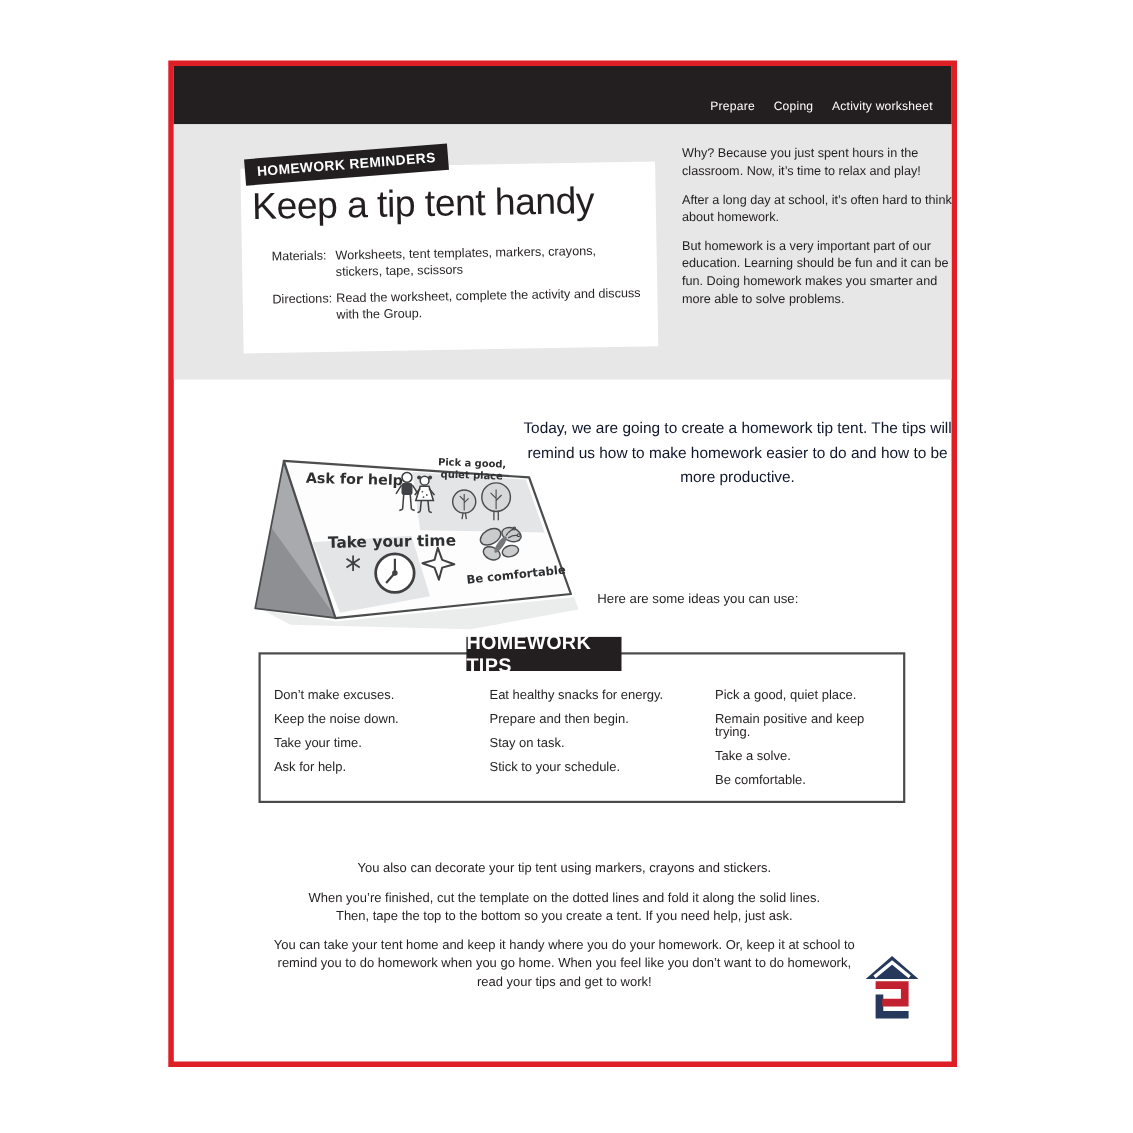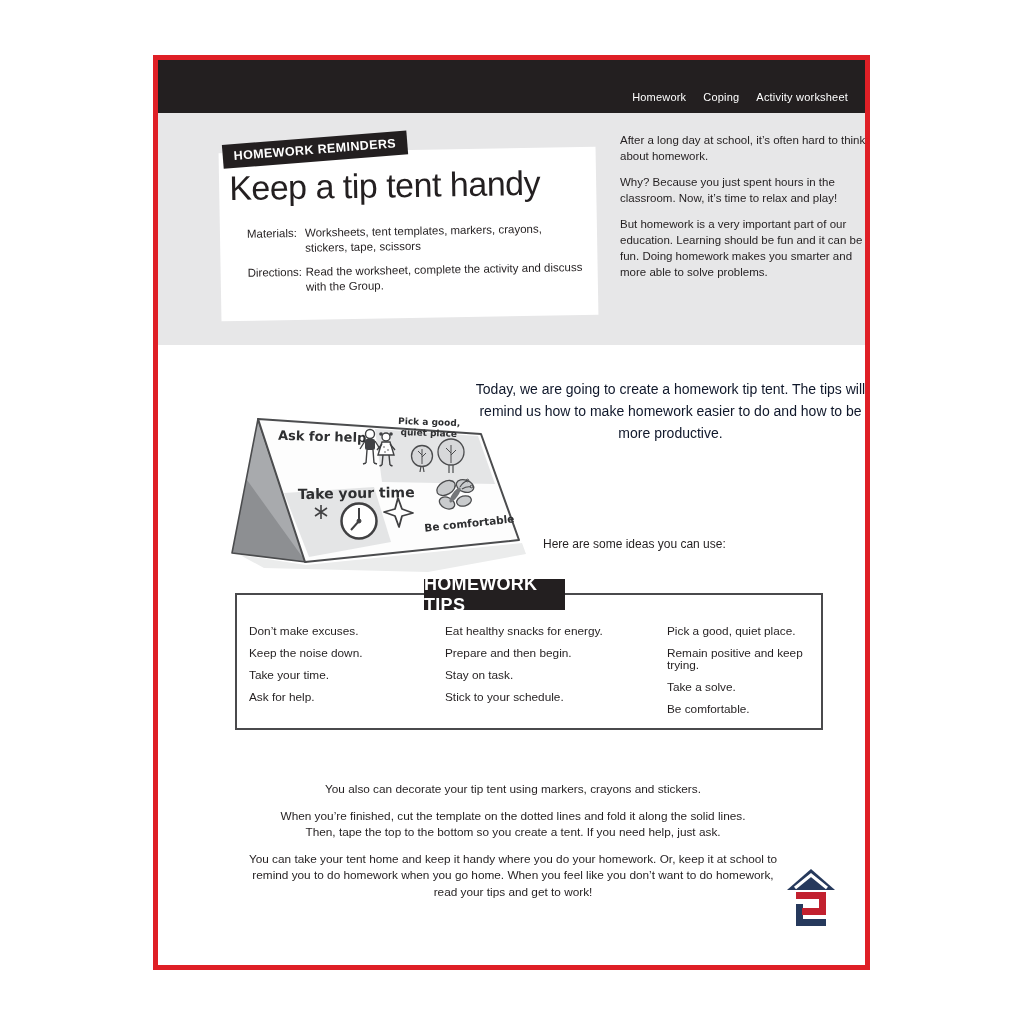--- a/index.html
+++ b/index.html
@@ -70,7 +70,7 @@
 
   <div class="header-bar">
     <div class="nav">
-      <span>Homework</span>
+      <span>Prepare</span>
       <span>Coping</span>
       <span>Activity worksheet</span>
     </div>

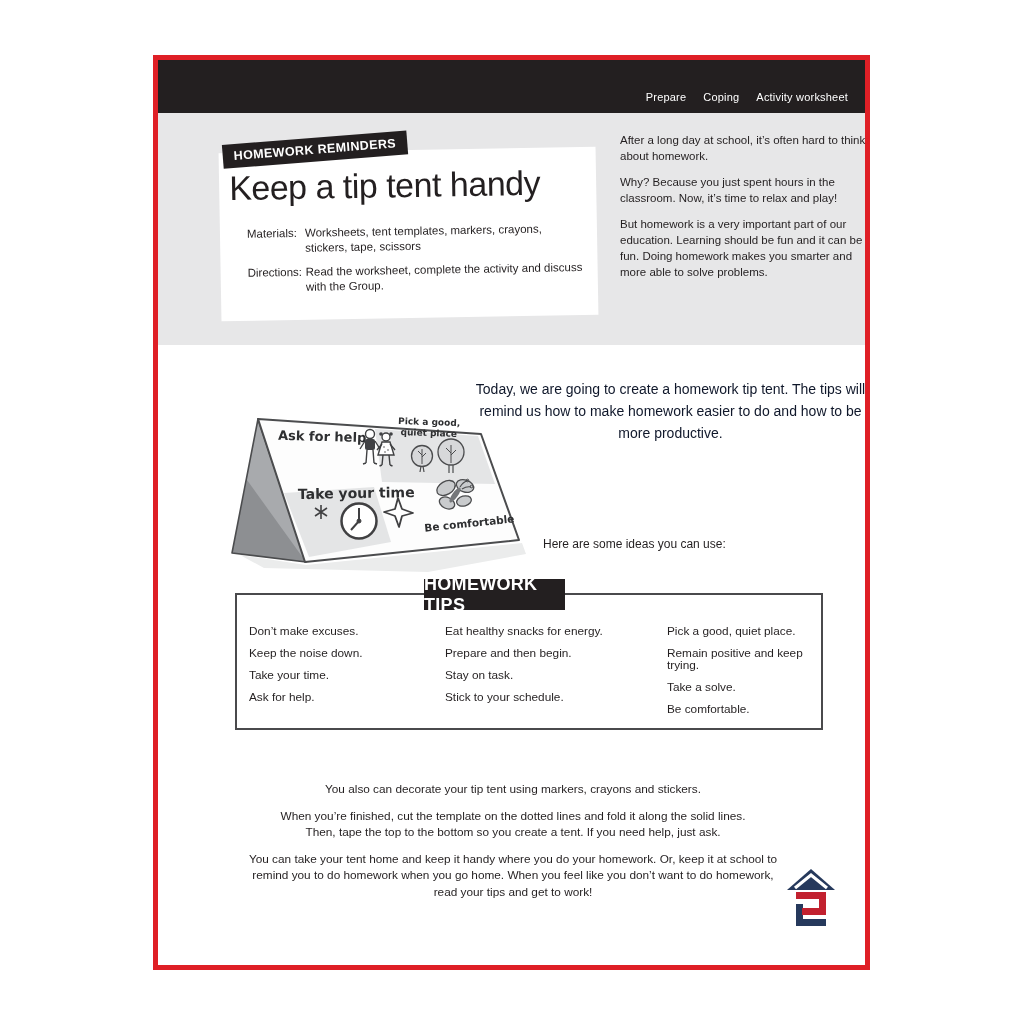--- a/index.html
+++ b/index.html
@@ -94,8 +94,8 @@
   </div>
 
   <div class="intro-text">
+    <p>Why? Because you just spent hours in the classroom. Now, it’s time to relax and play!</p>
     <p>After a long day at school, it’s often hard to think about homework.</p>
-    <p>Why? Because you just spent hours in the classroom. Now, it’s time to relax and play!</p>
     <p>But homework is a very important part of our education. Learning should be fun and it can be fun. Doing homework makes you smarter and more able to solve problems.</p>
   </div>
 

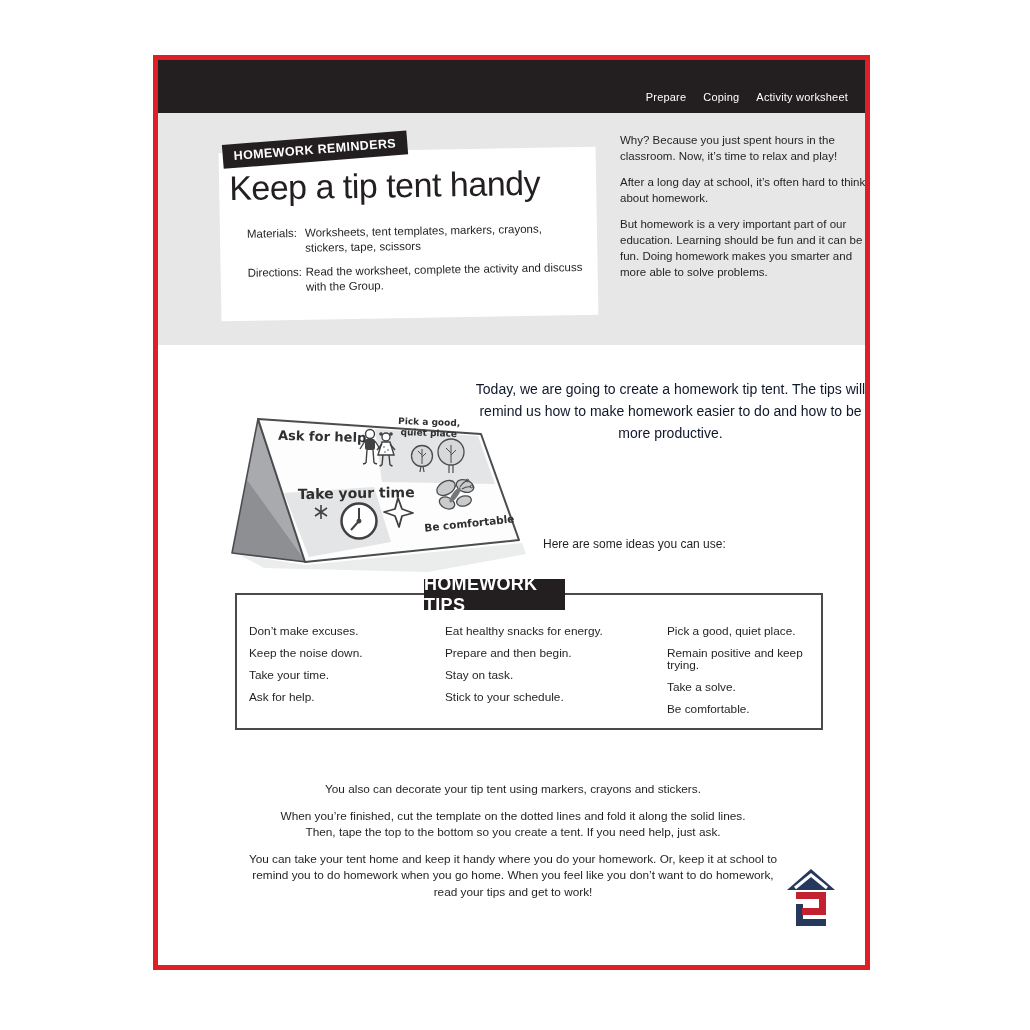--- a/index.html
+++ b/index.html
@@ -54,7 +54,7 @@
   .tips-col li { margin-bottom:10px; line-height:12px; }
   .col-1 { margin-left:12px; width:196px; }
   .col-2 { width:205px; }
-  .col-3 { flex:1;margin-left:17px; }
+  .col-3 { flex:1; }
 
   .footer-text { position:absolute; left:75px; top:721px; width:560px;
     font-size:11.8px; line-height:16.5px;text-align:center; }

